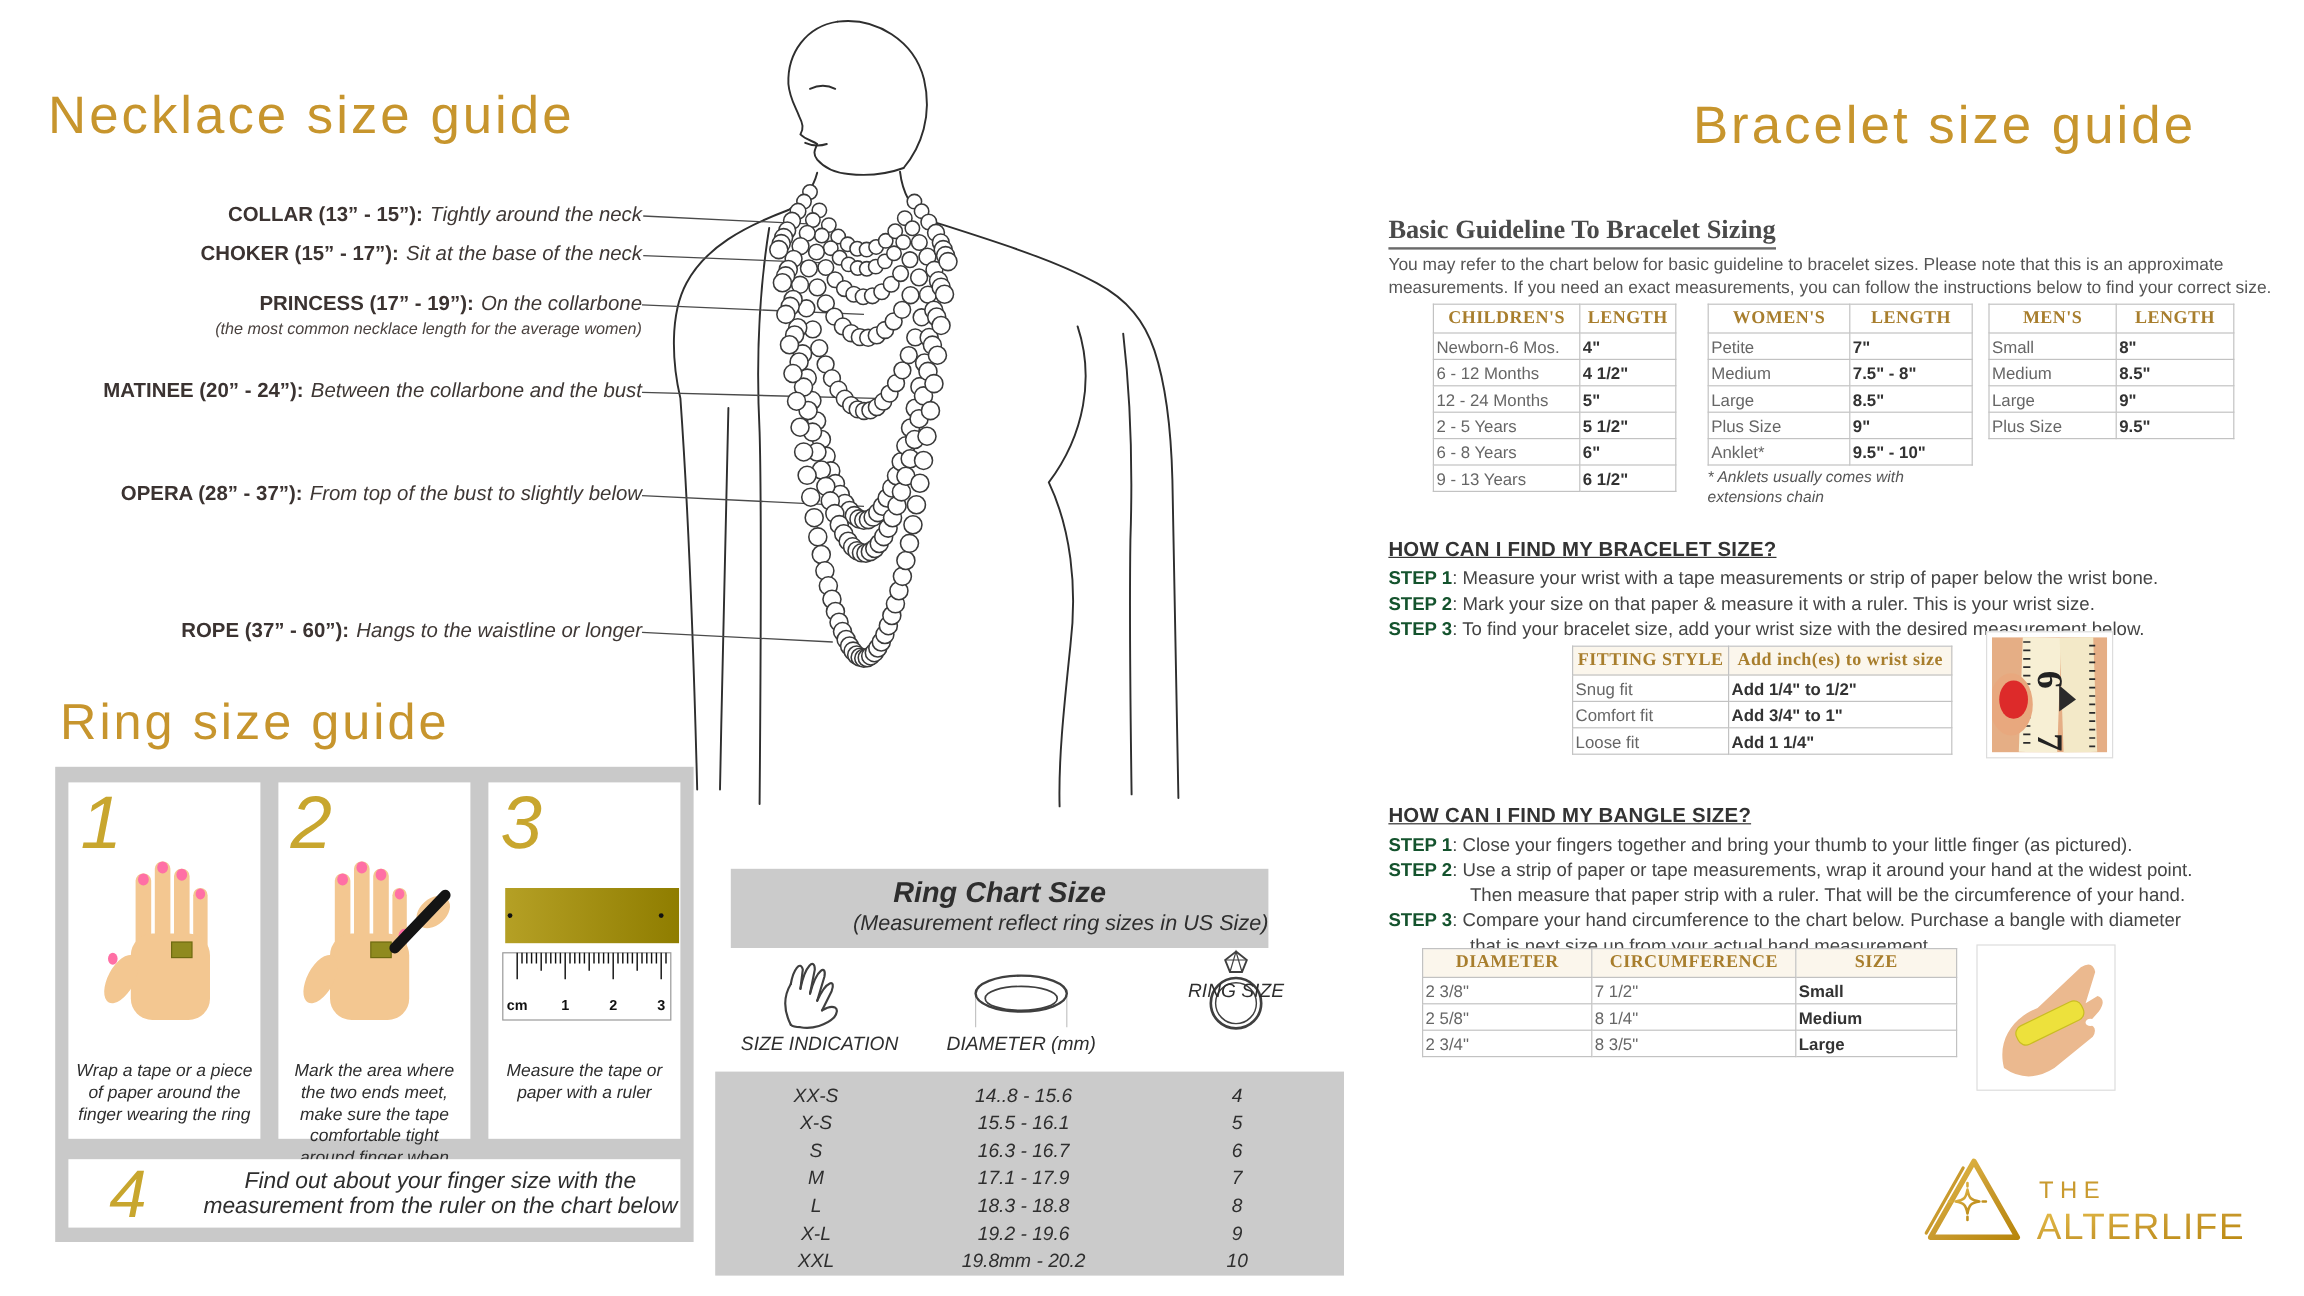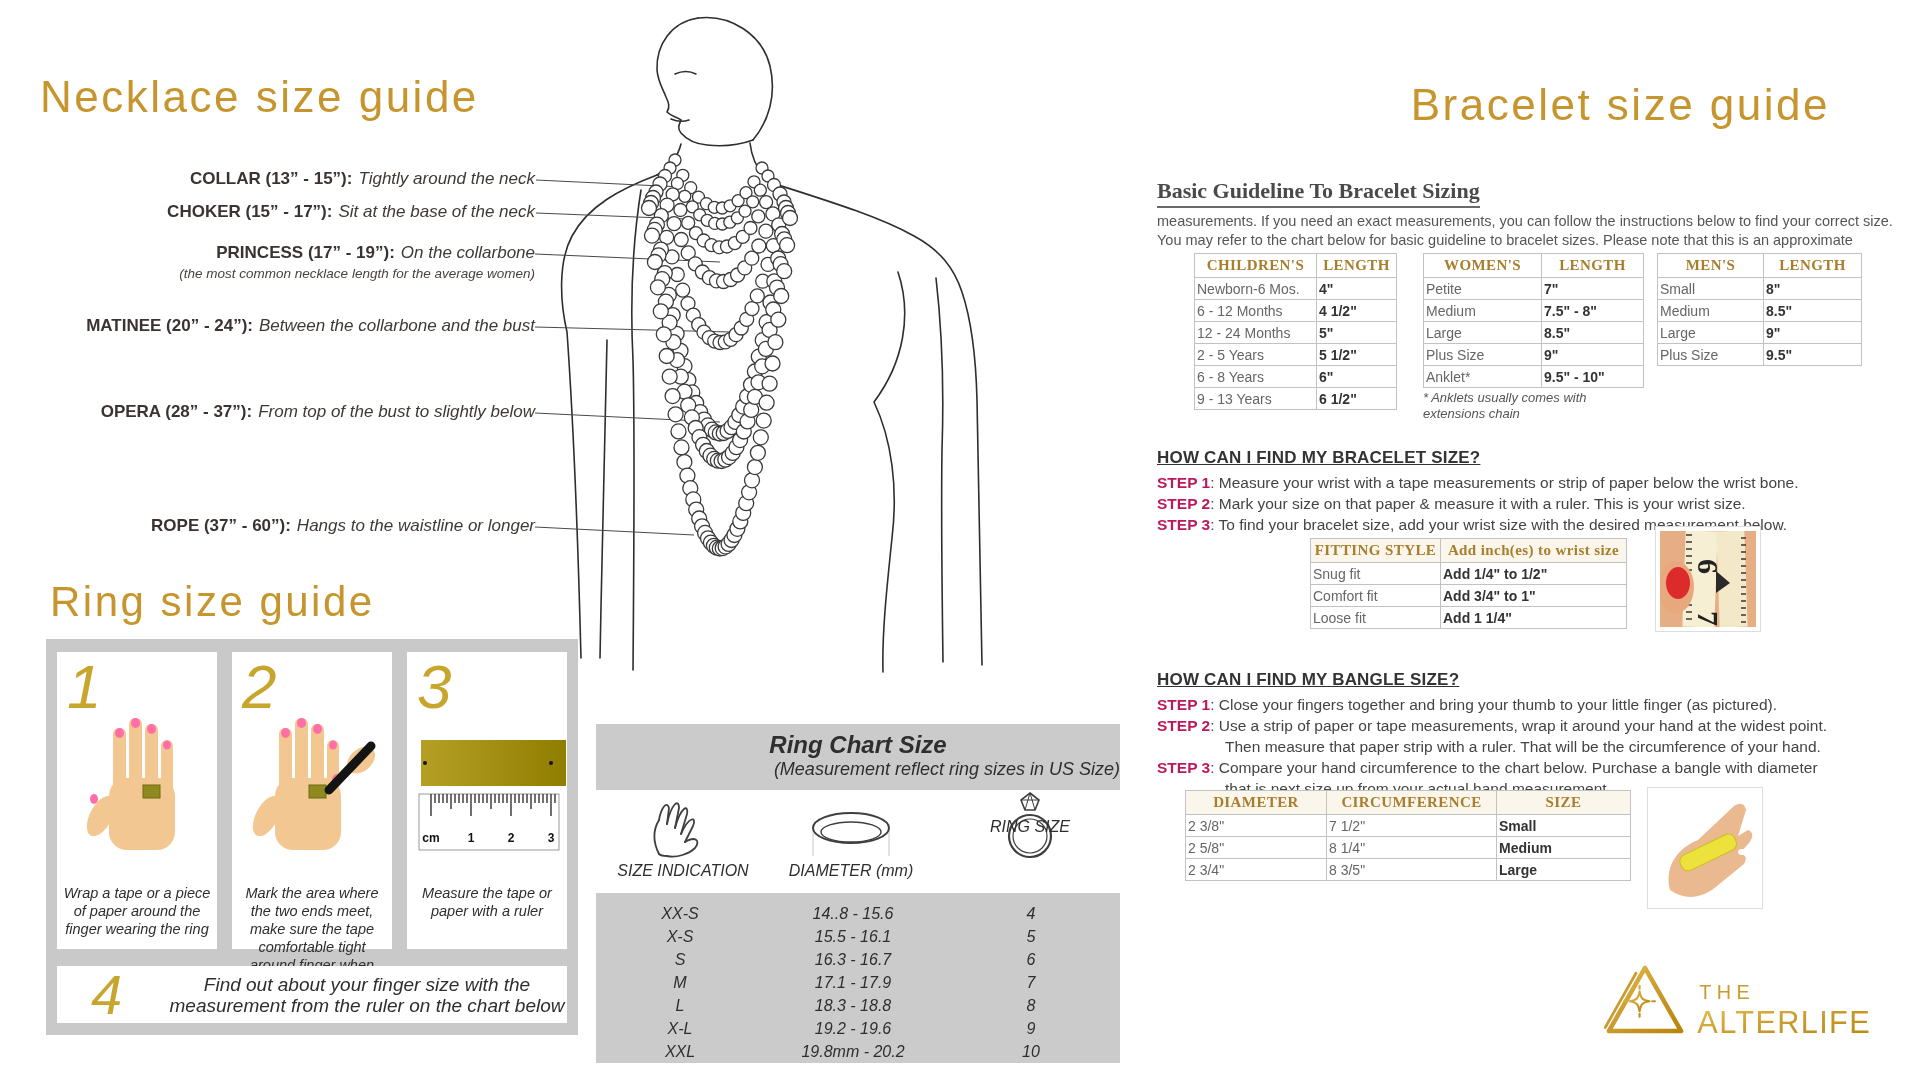--- a/index.html
+++ b/index.html
@@ -510,8 +510,8 @@
 
   <div class="serif-head" style="left:1157px;top:178px">Basic Guideline To Bracelet Sizing</div>
   <div class="intro" style="left:1157px;top:212px">
+    <span style="display:block">You may refer to the chart below for basic guideline to bracelet sizes. Please note that this is an approximate</span>
     <span style="display:block">measurements. If you need an exact measurements, you can follow the instructions below to find your correct size.</span>
-    <span style="display:block">You may refer to the chart below for basic guideline to bracelet sizes. Please note that this is an approximate</span>
   </div>
 
   <table class="size-table" style="left:1194px;top:253px;width:202px">

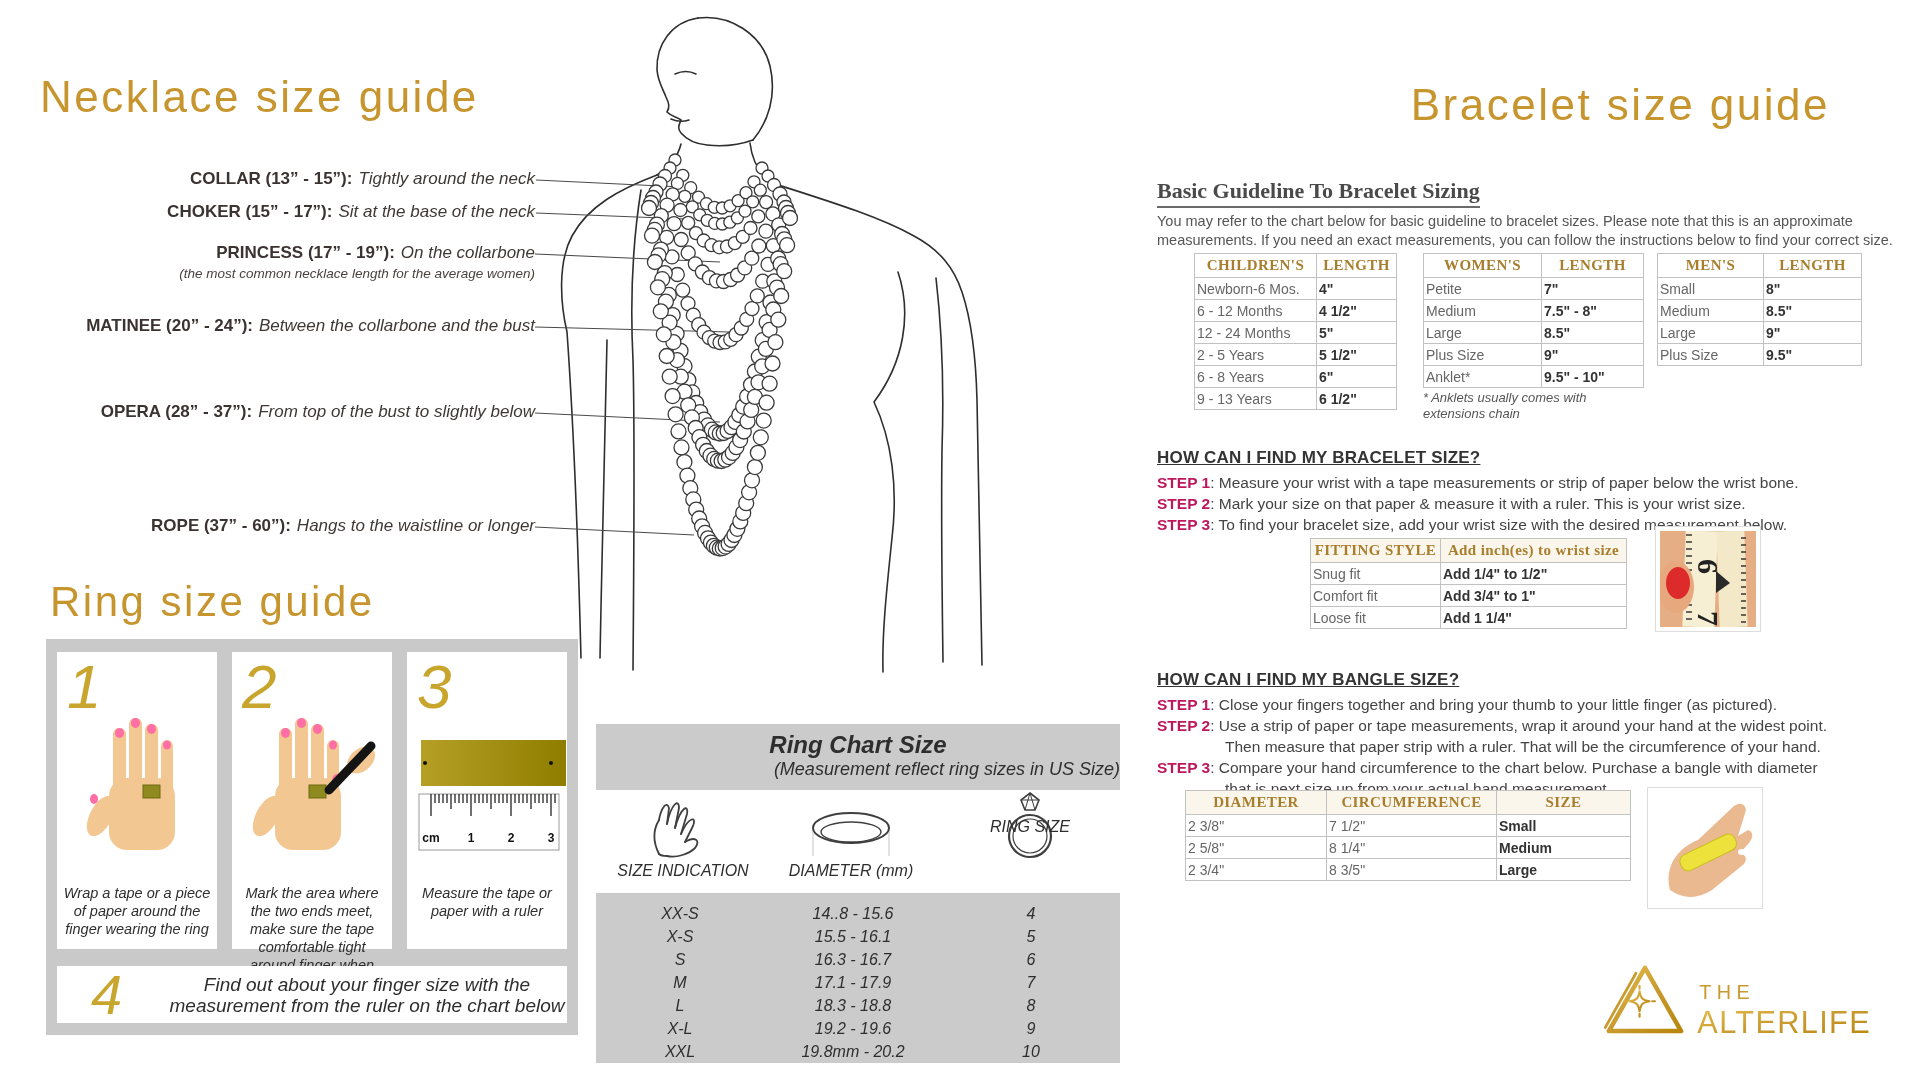--- a/index.html
+++ b/index.html
@@ -52,7 +52,7 @@
   .steps{position:absolute;font-size:15.5px;color:#444;line-height:21px}
   .step-line{white-space:nowrap}
   .step-wrap{white-space:normal;padding-left:68px;text-indent:-68px}
-  .step-label{font-weight:bold;color:#be185d}
+  .step-label{font-weight:bold;color:#14532d}
   .photo{position:absolute;background:#fff;border:1px solid #ddd;padding:4px}
 
   

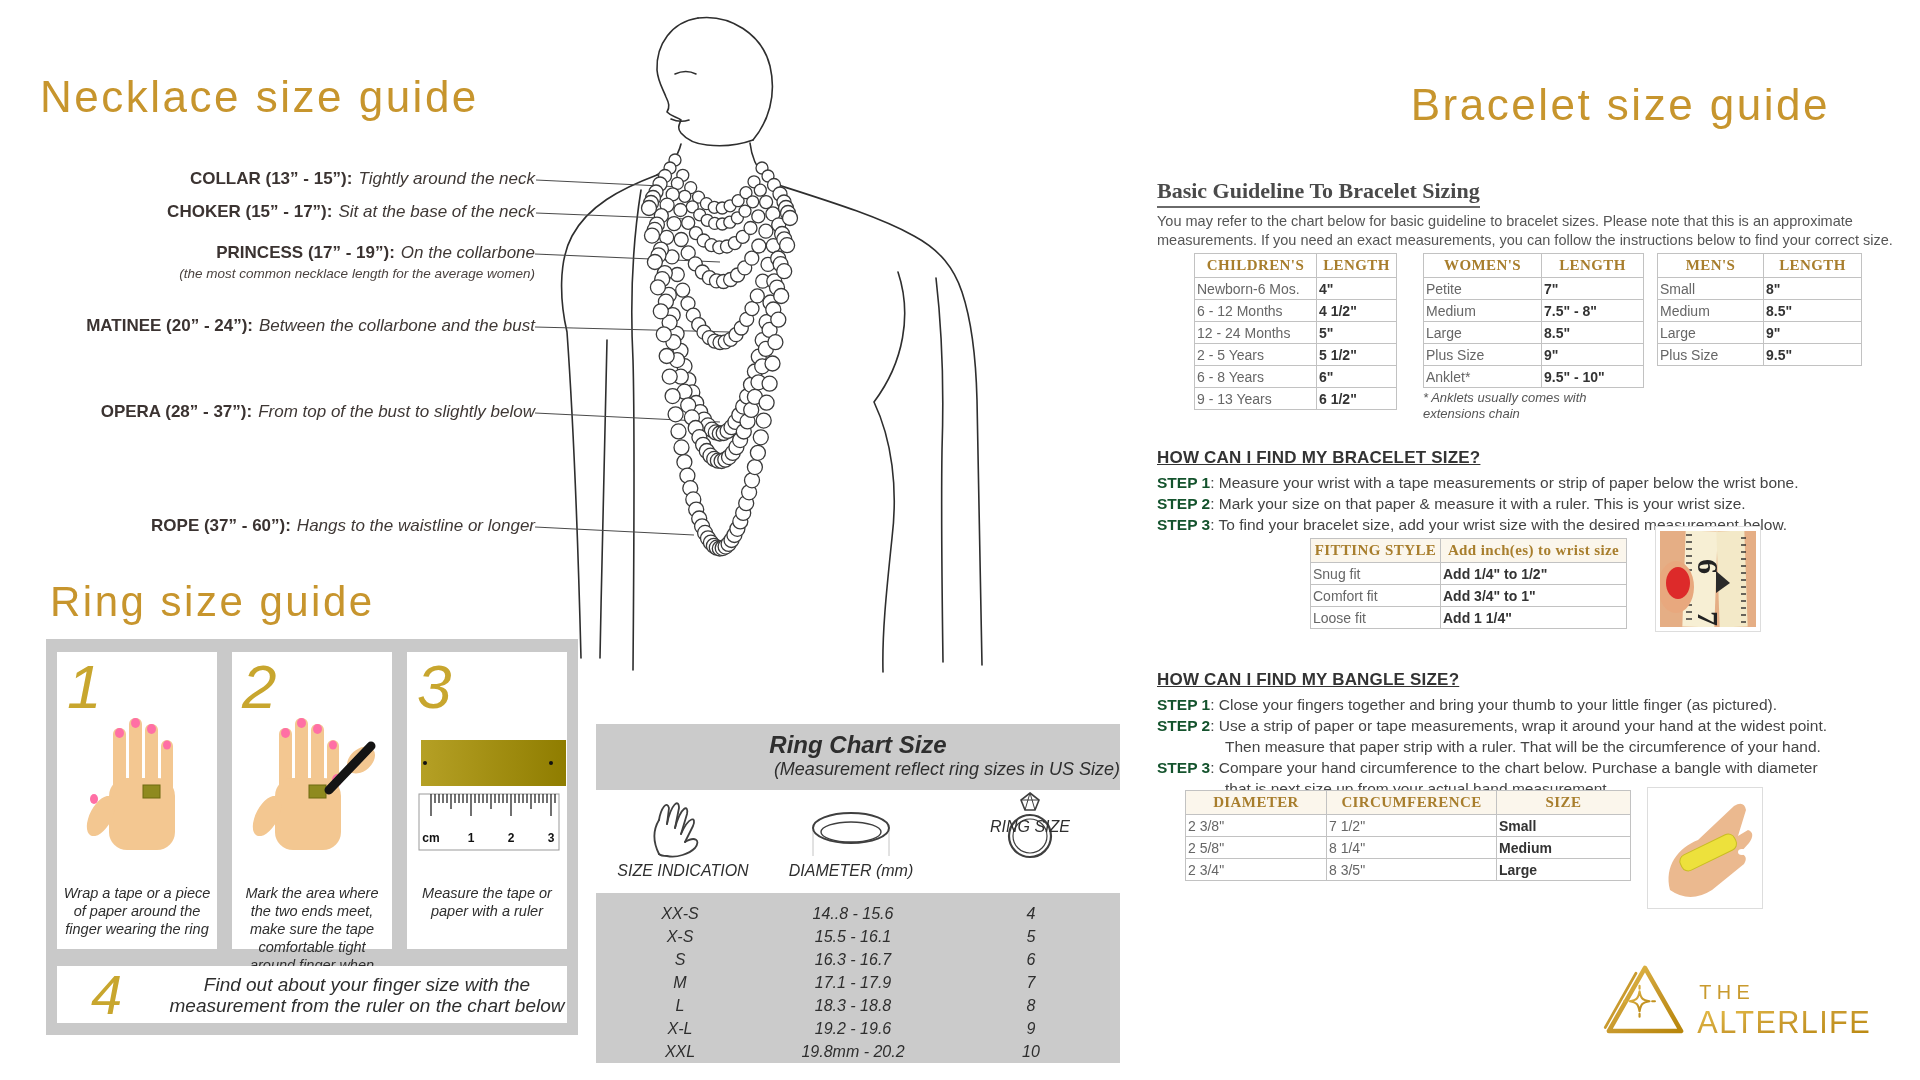--- a/index.html
+++ b/index.html
@@ -433,7 +433,7 @@
     </div>
   </div>
 
-  <div class="rc-band" style="left:596px;top:724px;width:524px;height:66px">
+  <div class="rc-band" style="left:609px;top:724px;width:448px;height:66px">
     <div class="rc-title">Ring Chart Size</div>
     <div class="rc-sub">(Measurement reflect ring sizes in US Size)</div>
   </div>

